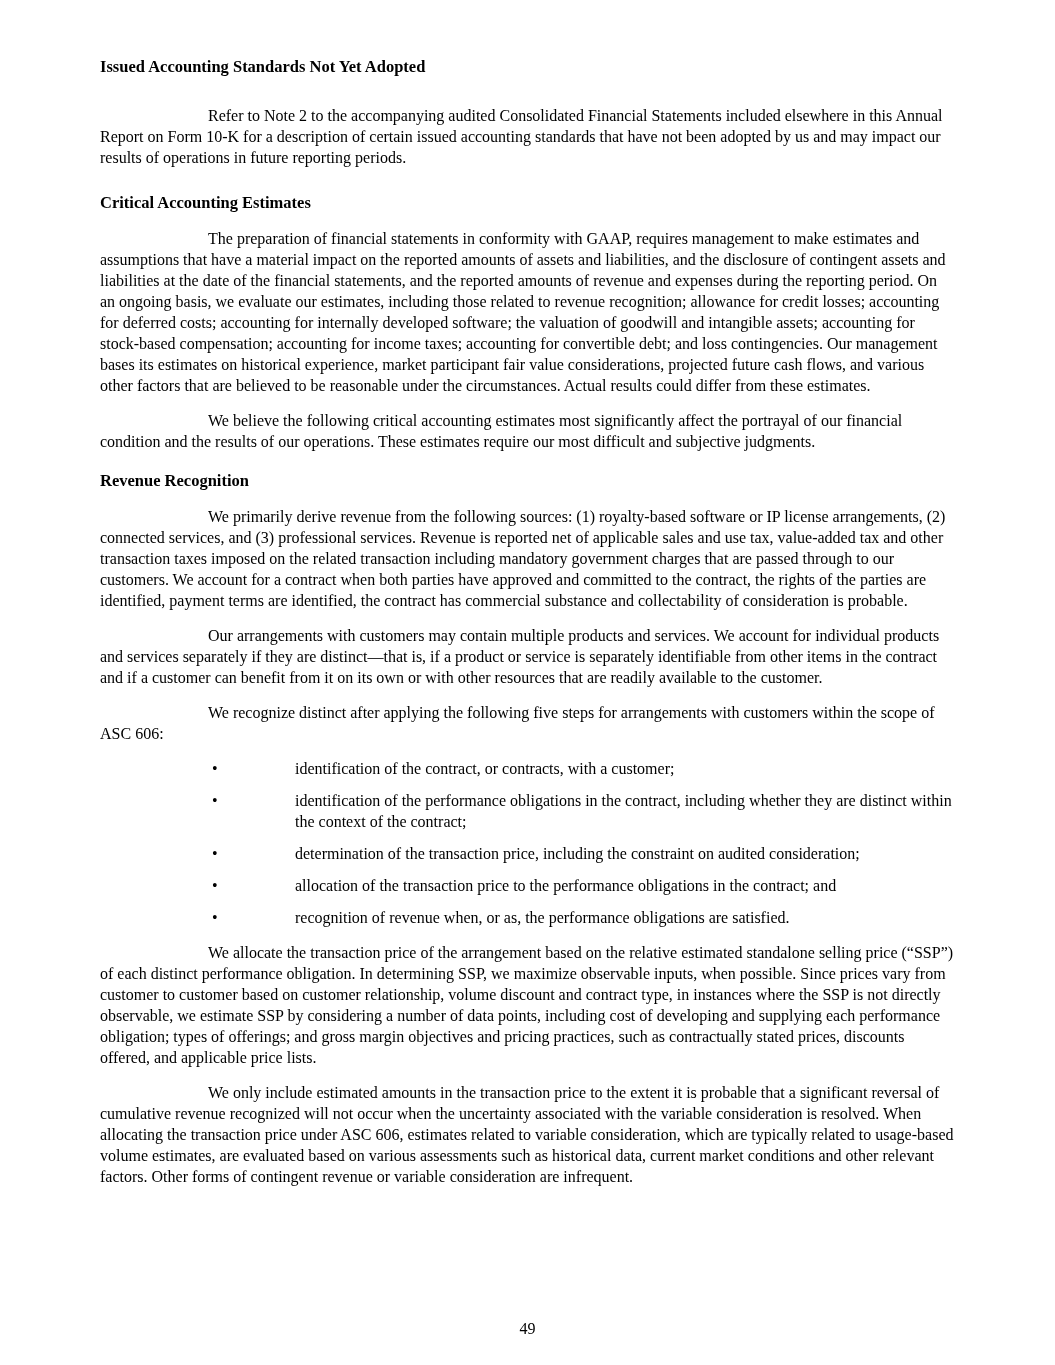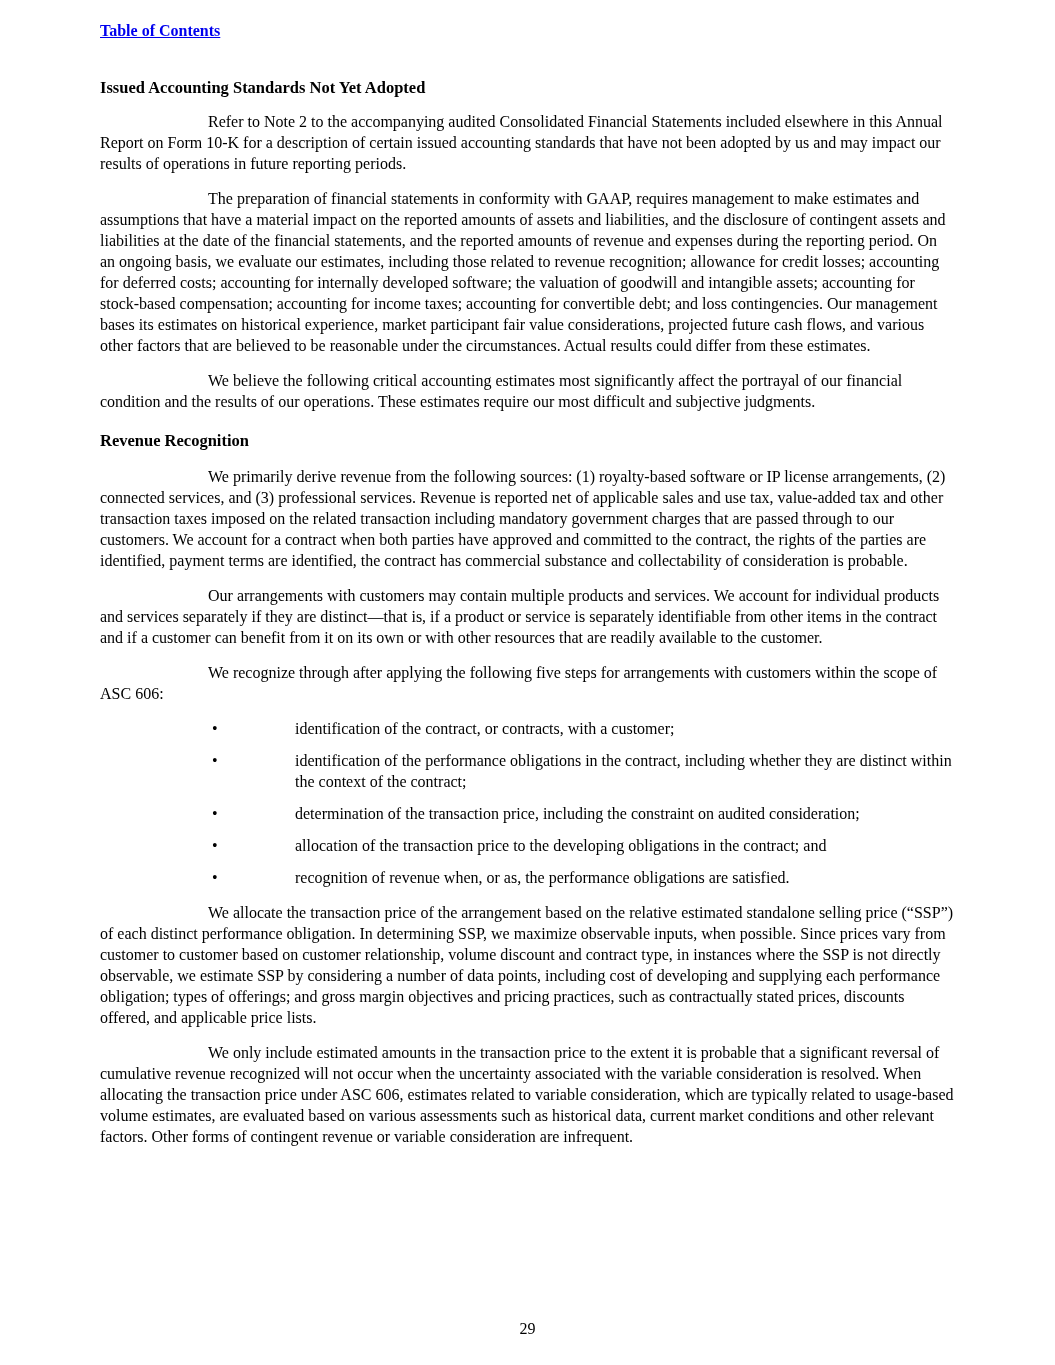--- a/index.html
+++ b/index.html
@@ -63,9 +63,6 @@
 
 <div class="page">
 
-  <div>
-    <span class="toc-link">Table of Contents</span>
-  </div>
 
   <div class="section-heading heading-issued">Issued Accounting Standards Not Yet Adopted</div>
 

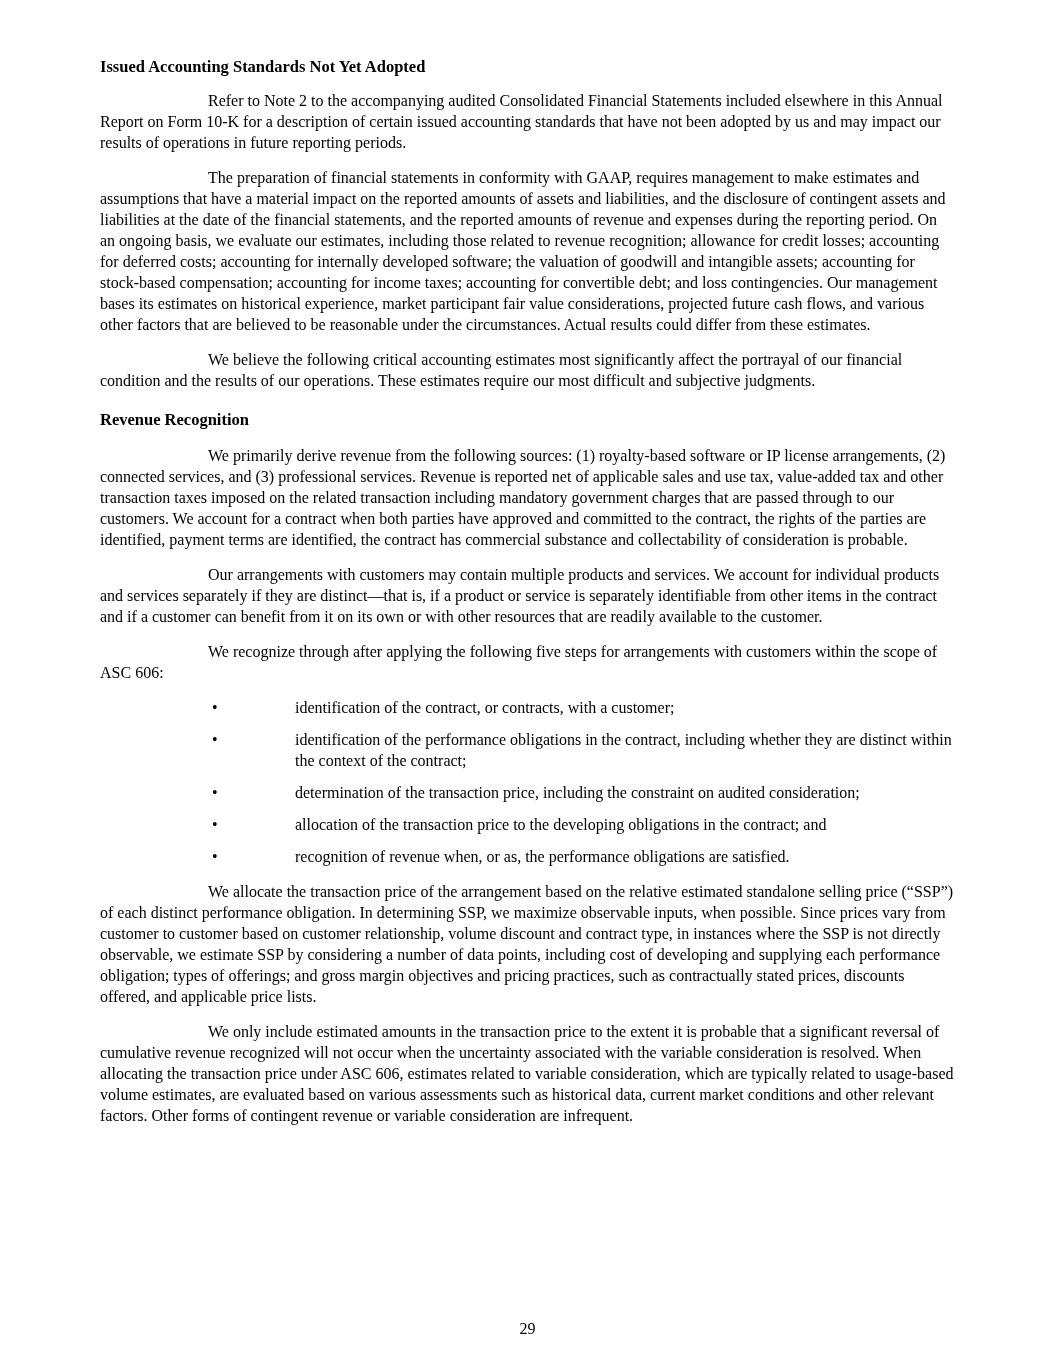--- a/index.html
+++ b/index.html
@@ -31,7 +31,7 @@
     font-weight: bold;
     font-size: 16.5px;
   }
-  .heading-issued { margin-top: 36px; margin-bottom: 13px; }
+  .heading-issued { margin-top: 36px; margin-bottom: 28px; }
   .heading-critical { margin-top: 24px; margin-bottom: 15px; }
   .heading-revenue { margin-top: 18px; margin-bottom: 15px; }
   p.body-para {

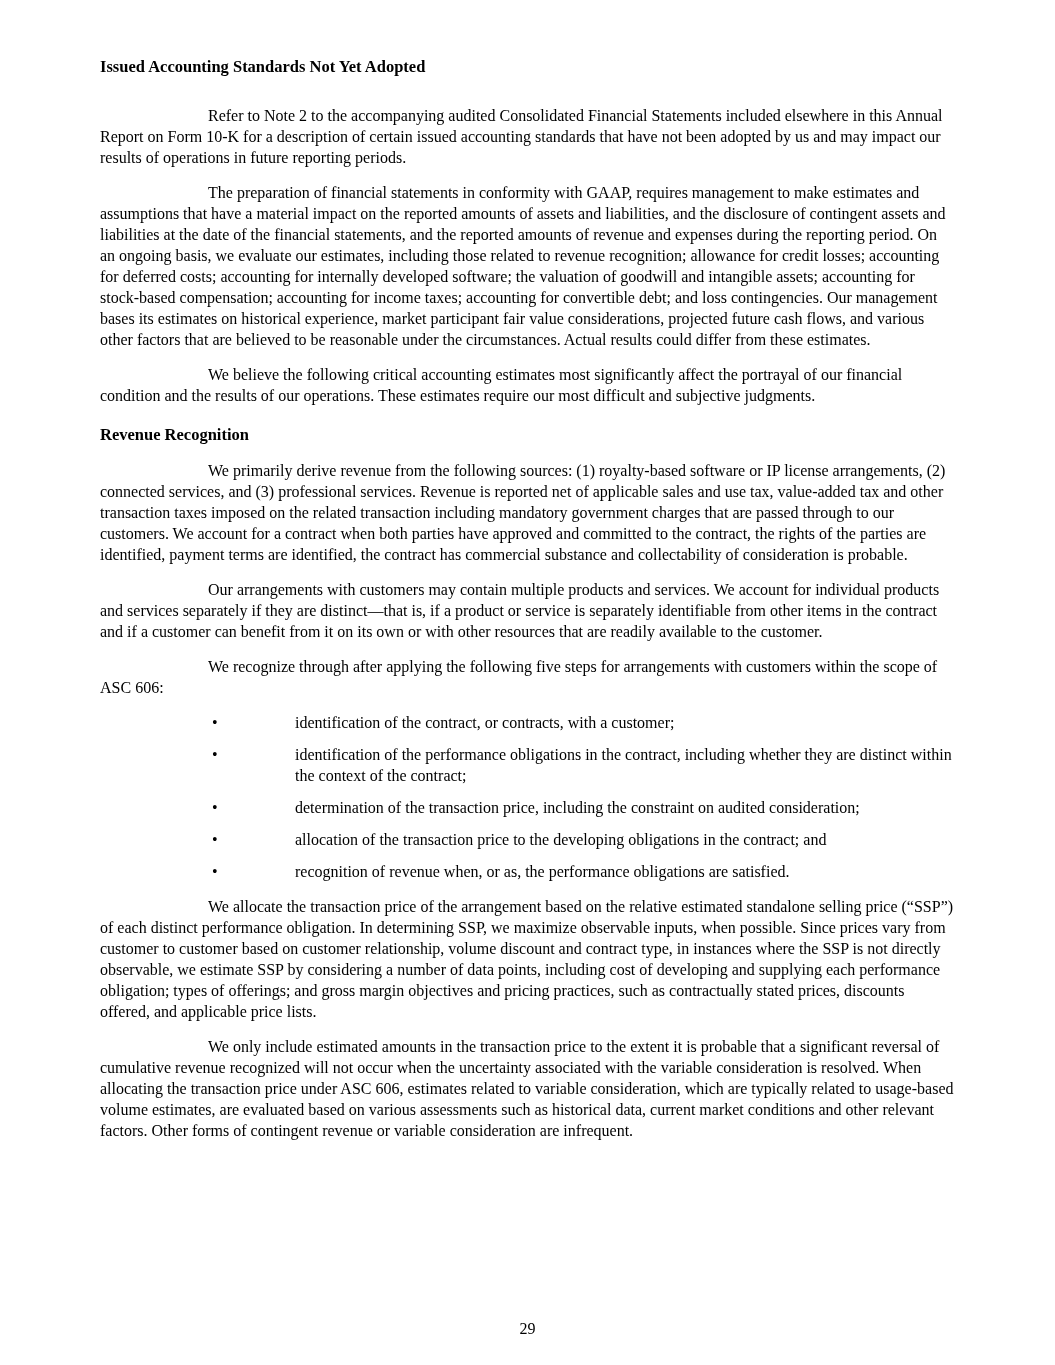--- a/index.html
+++ b/index.html
@@ -68,6 +68,7 @@
 
   <p class="body-para">Refer to Note 2 to the accompanying audited Consolidated Financial Statements included elsewhere in this Annual Report on Form 10-K for a description of certain issued accounting standards that have not been adopted by us and may impact our results of operations in future reporting periods.</p>
 
+  <div class="section-heading heading-critical">Critical Accounting Estimates</div>
 
   <p class="body-para">The preparation of financial statements in conformity with GAAP, requires management to make estimates and assumptions that have a material impact on the reported amounts of assets and liabilities, and the disclosure of contingent assets and liabilities at the date of the financial statements, and the reported amounts of revenue and expenses during the reporting period. On an ongoing basis, we evaluate our estimates, including those related to revenue recognition; allowance for credit losses; accounting for deferred costs; accounting for internally developed software; the valuation of goodwill and intangible assets; accounting for stock-based compensation; accounting for income taxes; accounting for convertible debt; and loss contingencies. Our management bases its estimates on historical experience, market participant fair value considerations, projected future cash flows, and various other factors that are believed to be reasonable under the circumstances. Actual results could differ from these estimates.</p>
 

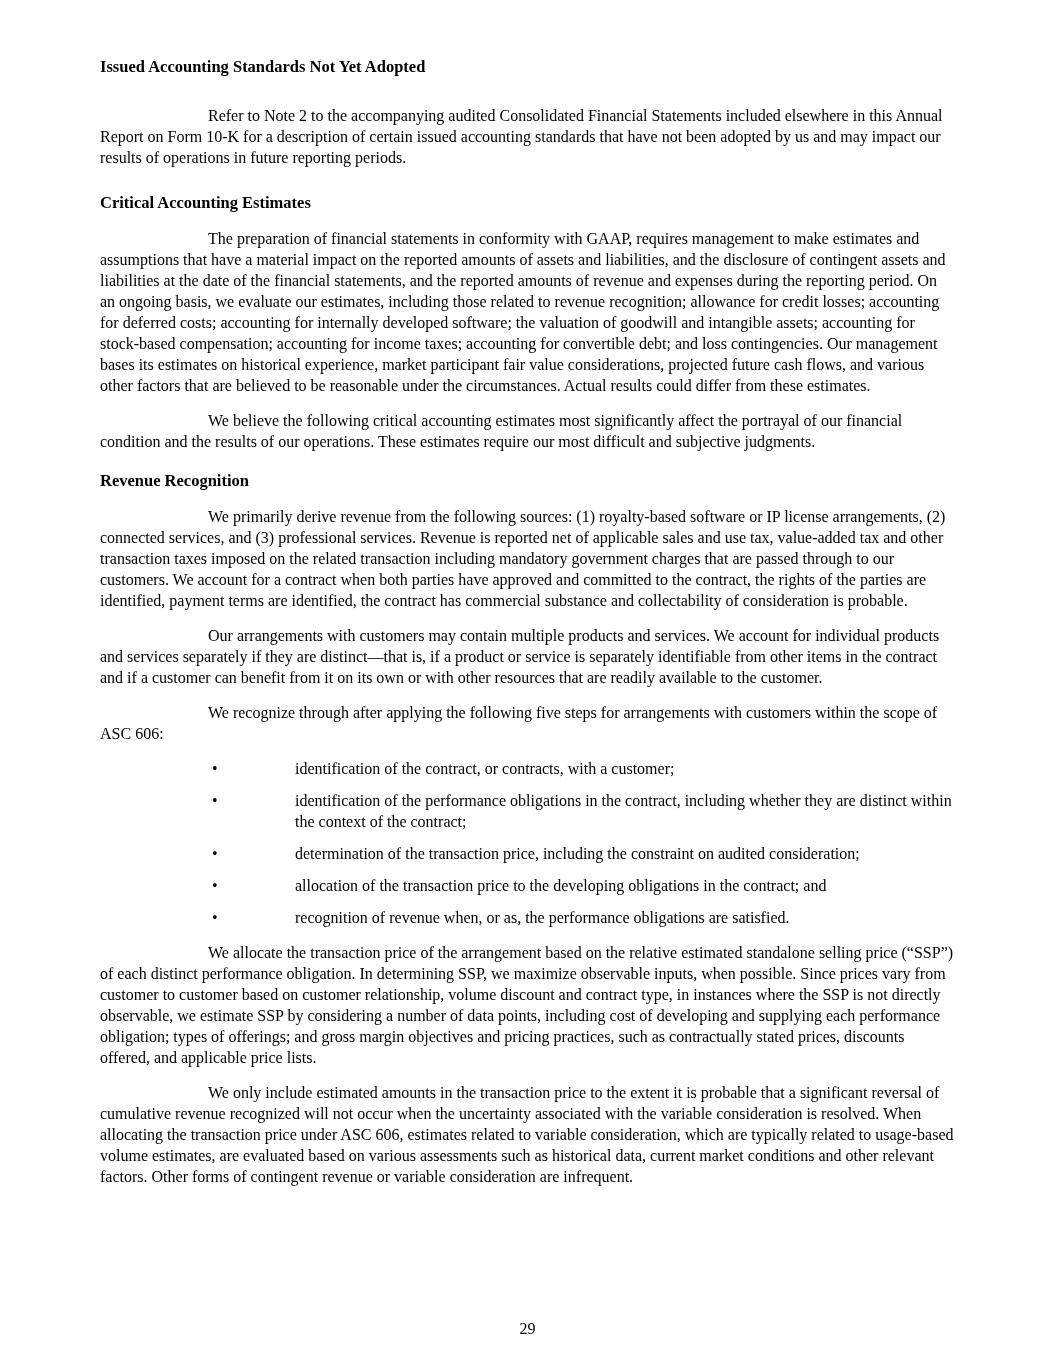--- a/index.html
+++ b/index.html
@@ -80,7 +80,7 @@
 
   <p class="body-para">Our arrangements with customers may contain multiple products and services. We account for individual products and services separately if they are distinct—that is, if a product or service is separately identifiable from other items in the contract and if a customer can benefit from it on its own or with other resources that are readily available to the customer.</p>
 
-  <p class="body-para">We recognize through after applying the following five steps for arrangements with customers within the scope of ASC 606:</p>
+  <p class="body-para">We recognize distinct after applying the following five steps for arrangements with customers within the scope of ASC 606:</p>
 
   <div class="bullet-list">
     <div class="bullet-item">

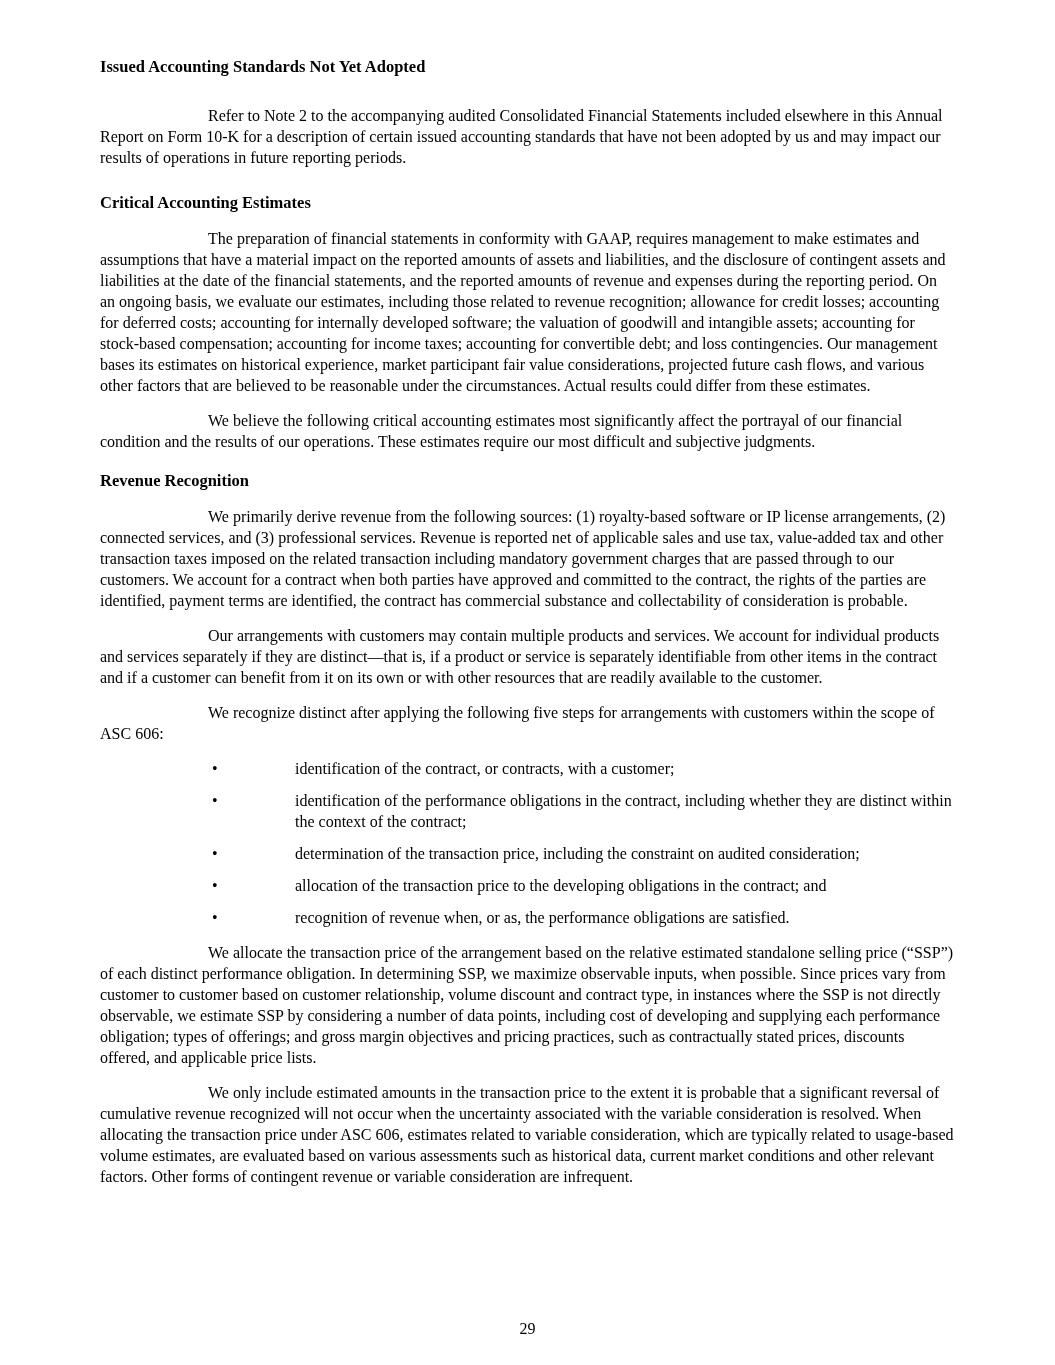--- a/index.html
+++ b/index.html
@@ -97,7 +97,7 @@
     </div>
     <div class="bullet-item">
       <span class="bullet-glyph">•</span>
-      <span class="bullet-text">allocation of the transaction price to the developing obligations in the contract; and</span>
+      <span class="bullet-text">allocation of the transaction price to the performance obligations in the contract; and</span>
     </div>
     <div class="bullet-item">
       <span class="bullet-glyph">•</span>

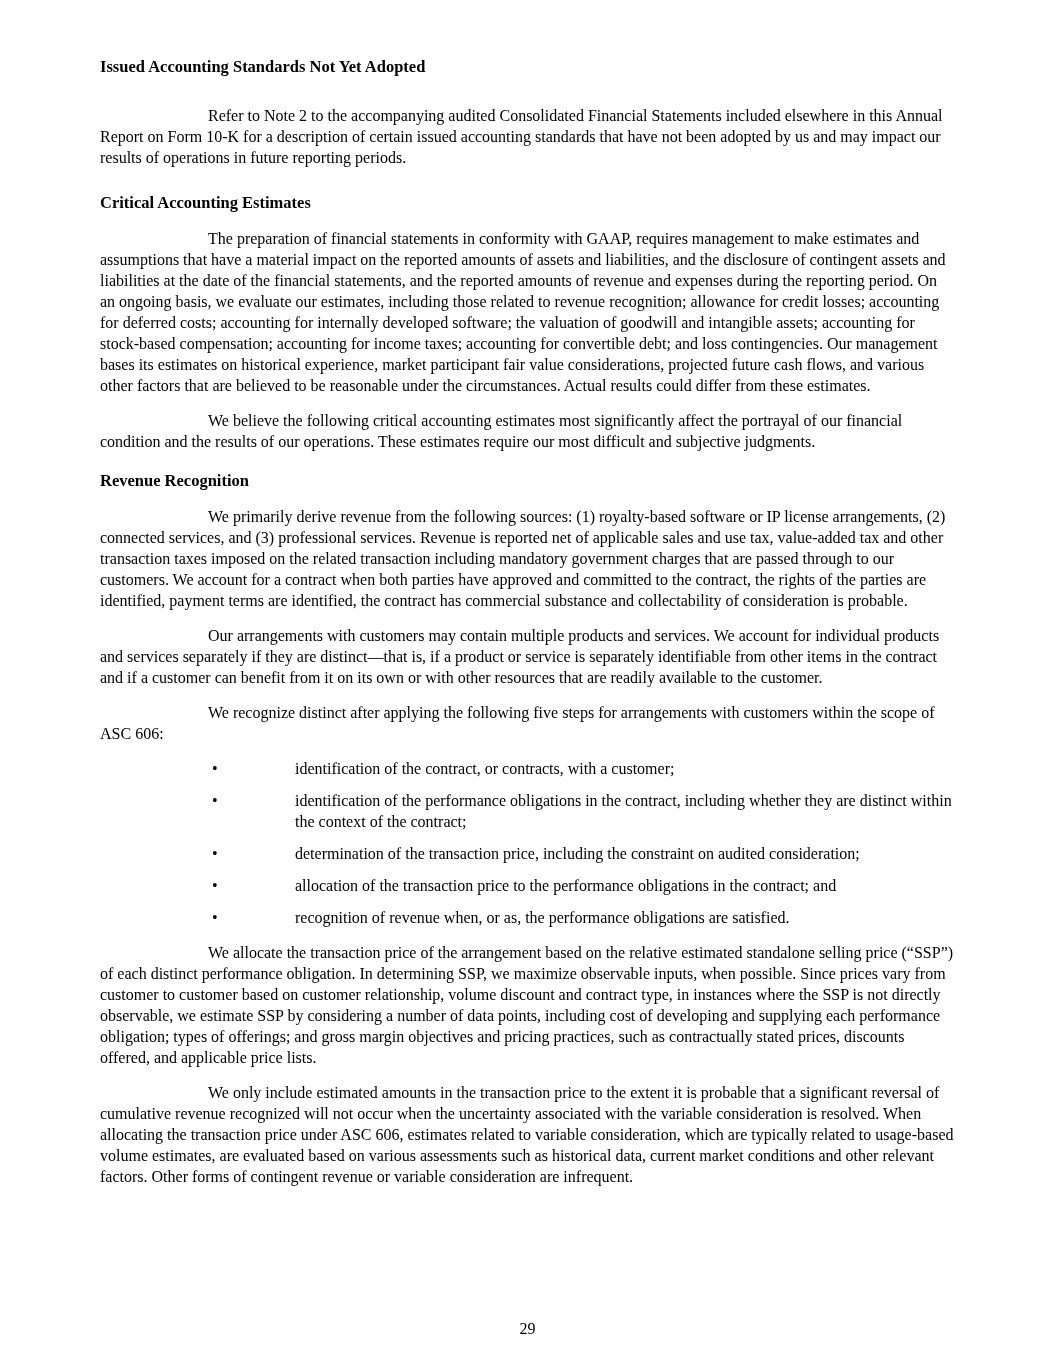--- a/index.html
+++ b/index.html
@@ -110,7 +110,7 @@
   <p class="body-para">We only include estimated amounts in the transaction price to the extent it is probable that a significant reversal of cumulative revenue recognized will not occur when the uncertainty associated with the variable consideration is resolved. When allocating the transaction price under ASC 606, estimates related to variable consideration, which are typically related to usage-based volume estimates, are evaluated based on various assessments such as historical data, current market conditions and other relevant factors. Other forms of contingent revenue or variable consideration are infrequent.</p>
 
   <div class="page-footer">
-    <span>29</span>
+    <span>49</span>
   </div>
 
 </div>

